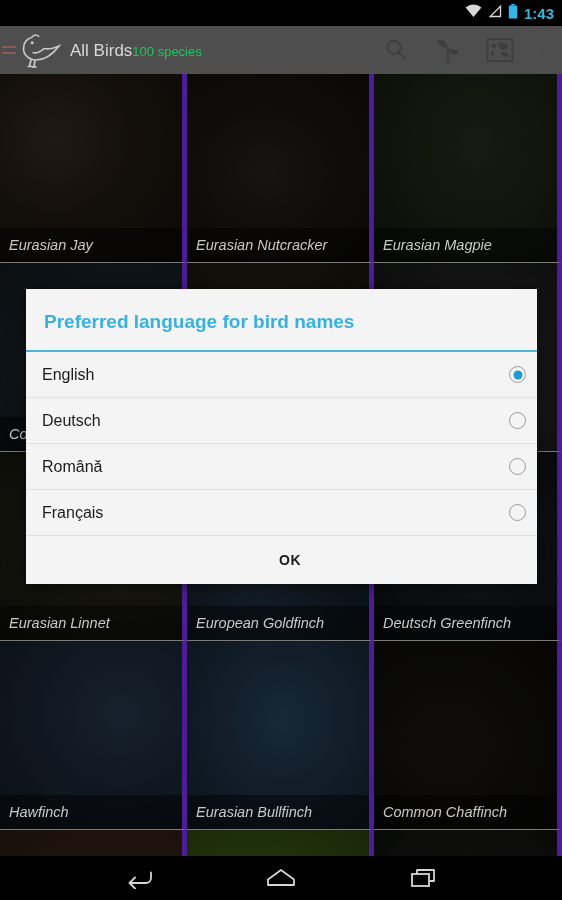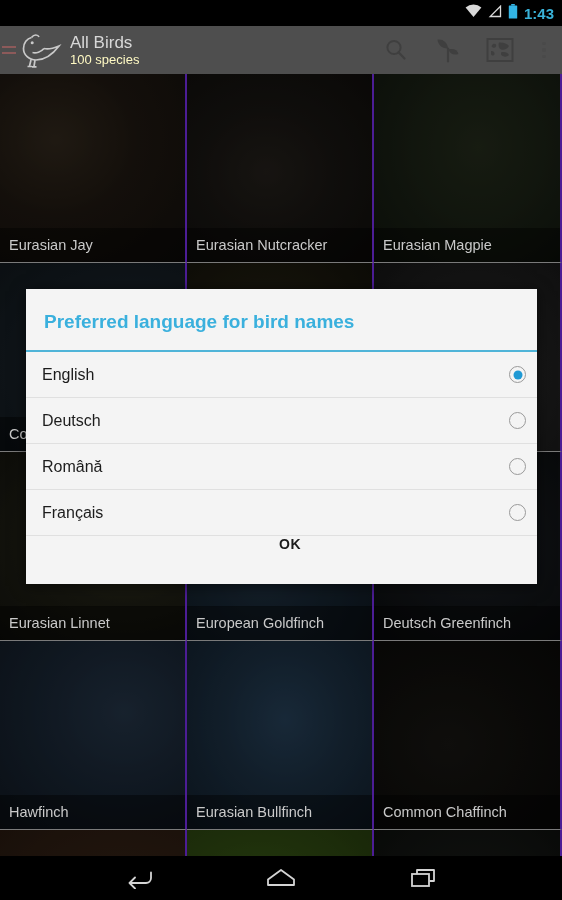--- a/index.html
+++ b/index.html
@@ -26,7 +26,7 @@
       justify-content:center; gap:4px; padding-left:2px; }
   .hamburger i { display:block; width:14px; height:2px; background:#8d5a5a; }
   .logo { width:52px; height:48px; display:flex; align-items:center; justify-content:center; }
-  .titles { display:flex; flex-direction:column; justify-content:center; margin-left:2px; }
+  .titles { display:flex; flex-direction:row; justify-content:center; margin-left:2px;align-items:flex-end; }
   .title-main { color:#d8d8d8; font-size:17px; line-height:19px; }
   .title-sub  { color:#fef9c3; font-size:13px; line-height:16px; }
   .spacer { flex:1; }

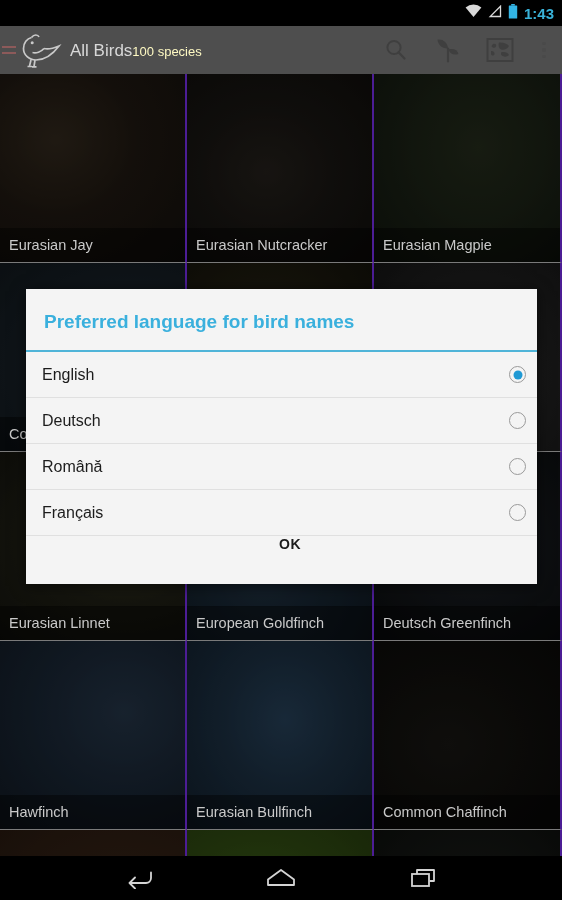--- a/index.html
+++ b/index.html
@@ -28,7 +28,7 @@
   .logo { width:52px; height:48px; display:flex; align-items:center; justify-content:center; }
   .titles { display:flex; flex-direction:row; justify-content:center; margin-left:2px;align-items:flex-end; }
   .title-main { color:#d8d8d8; font-size:17px; line-height:19px; }
-  .title-sub  { color:#fef9c3; font-size:13px; line-height:16px; }
+  .title-sub  { color:#22c55e; font-size:13px; line-height:16px; }
   .spacer { flex:1; }
   .actions { display:flex; align-items:center; height:48px; }
   .action { width:52px; height:48px; display:flex; align-items:center; justify-content:center; }

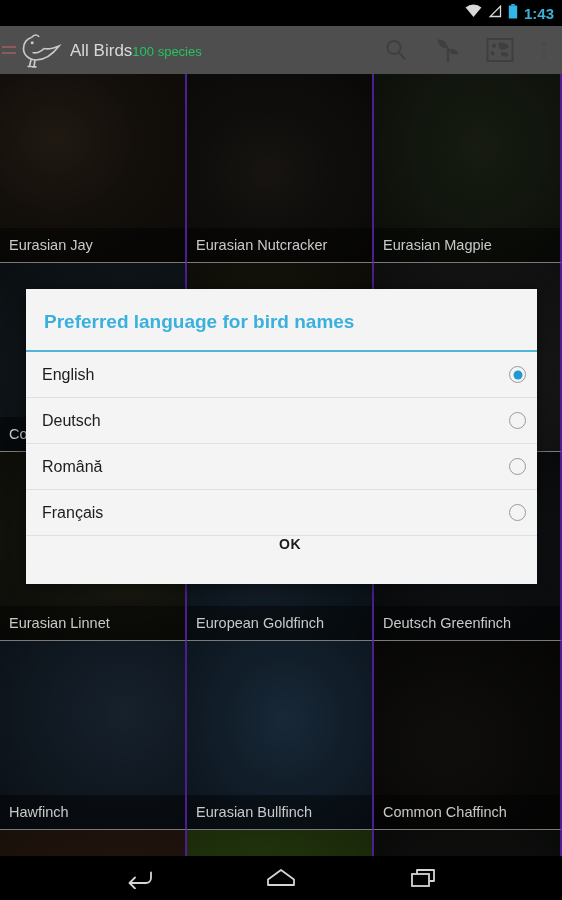--- a/index.html
+++ b/index.html
@@ -42,8 +42,8 @@
     display:grid; grid-template-columns:187px 187px 188px;
     grid-auto-rows:189px; gap:0; background:#6d6d6d; z-index:10;
   }
-  .cell { position:relative; overflow:hidden; border-right:2px solid #4c1d95;
-          border-bottom:1px solid #7a7a7a; }
+  .cell { position:relative; overflow:hidden; border-right:5px solid #4c1d95;
+          border-bottom:1px solid #7a7a7a;font-style:italic; }
   .cell .photo { position:absolute; inset:0; }
   .cell .scrim { position:absolute; inset:0; background:rgba(0,0,0,0.45); }
   .cell .caption {

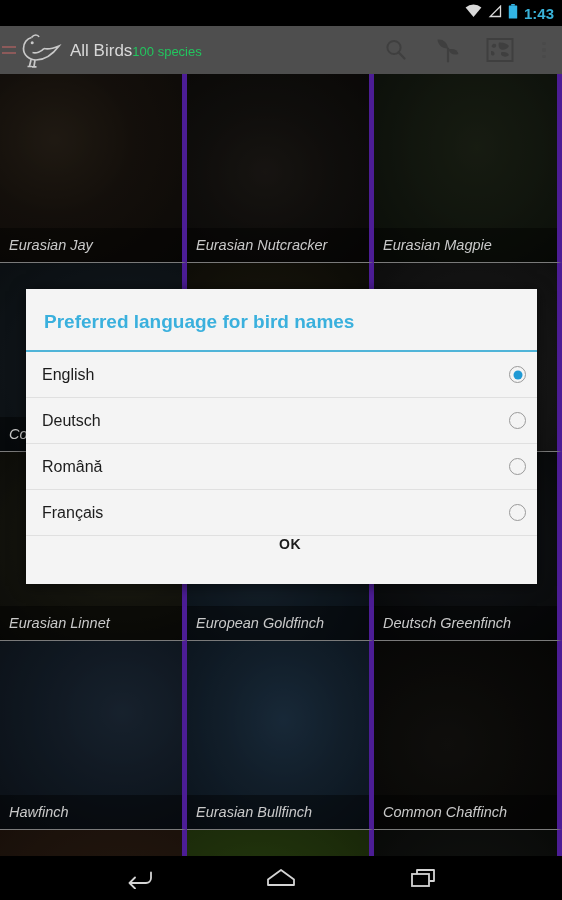--- a/index.html
+++ b/index.html
@@ -77,7 +77,7 @@
     content:""; position:absolute; left:50%; top:50%; width:9px; height:9px;
     transform:translate(-50%,-50%); border-radius:50%; background:#1f99d4;
   }
-  .dlg-actions { height:48px; display:flex; justify-content:center;padding-left:17px; }
+  .dlg-actions { height:48px; display:flex; align-items:center; justify-content:center;padding-left:17px; }
   .dlg-actions .ok { font-size:14px; font-weight:bold; color:#1b1b1b; letter-spacing:0.4px; }
 
   

